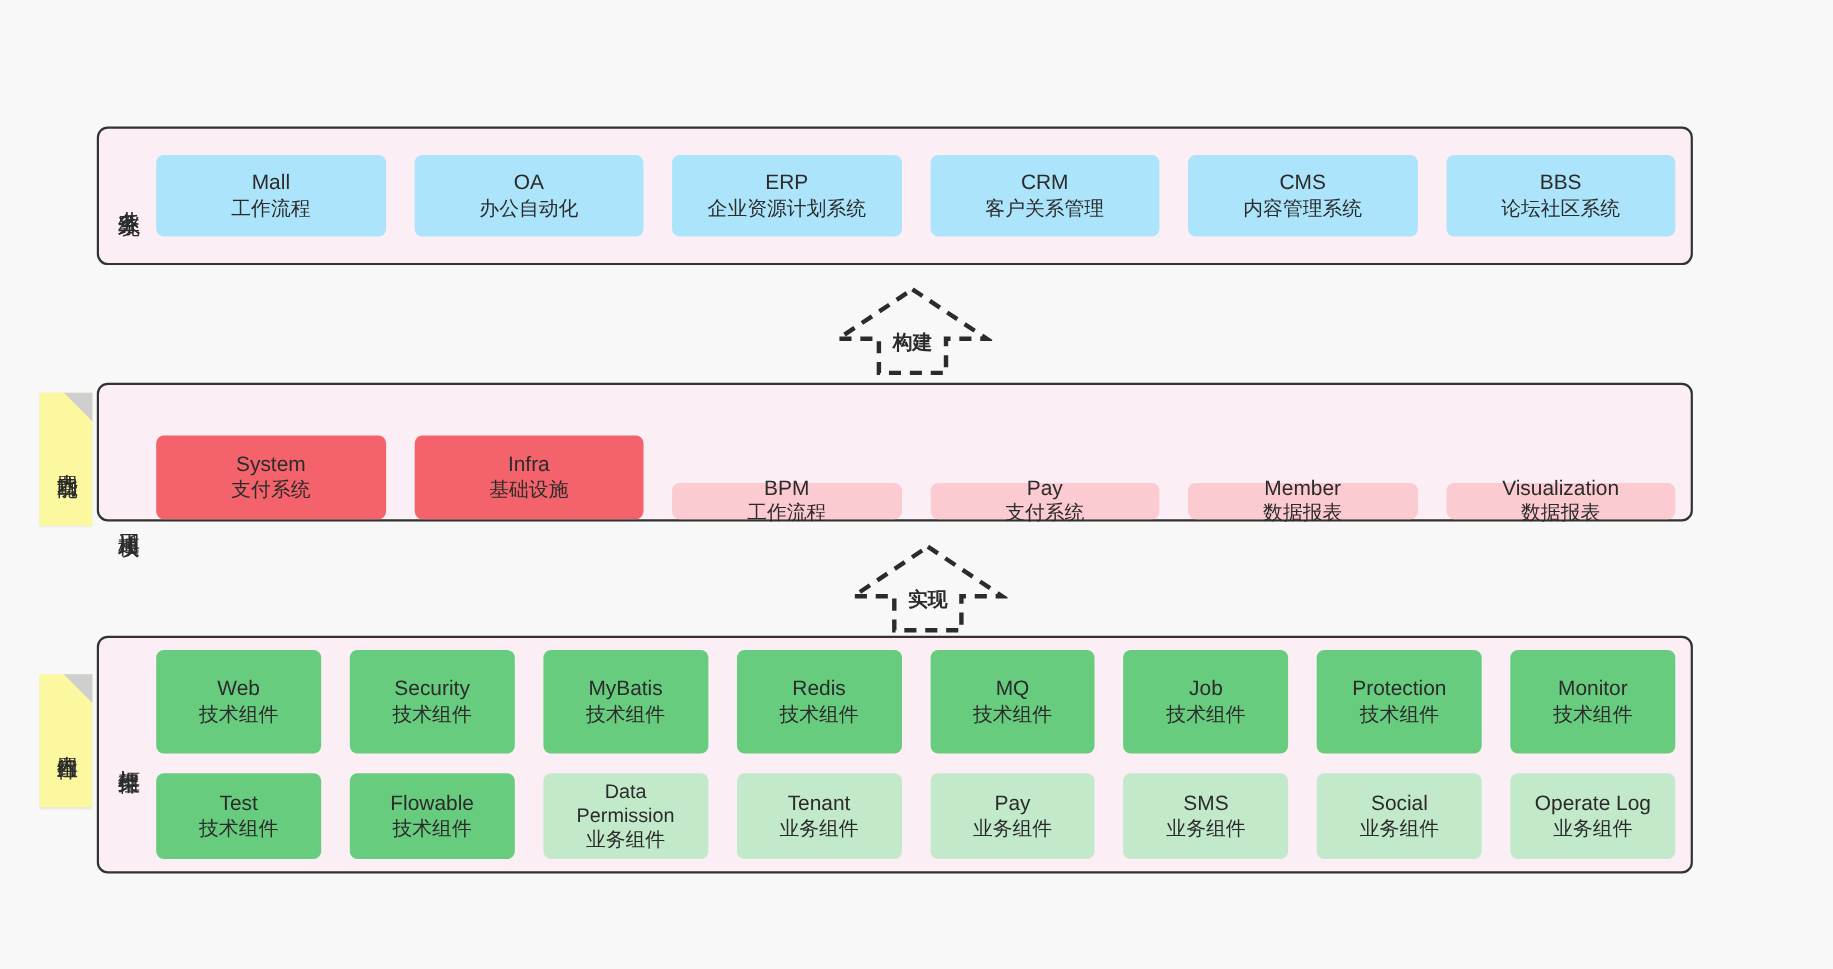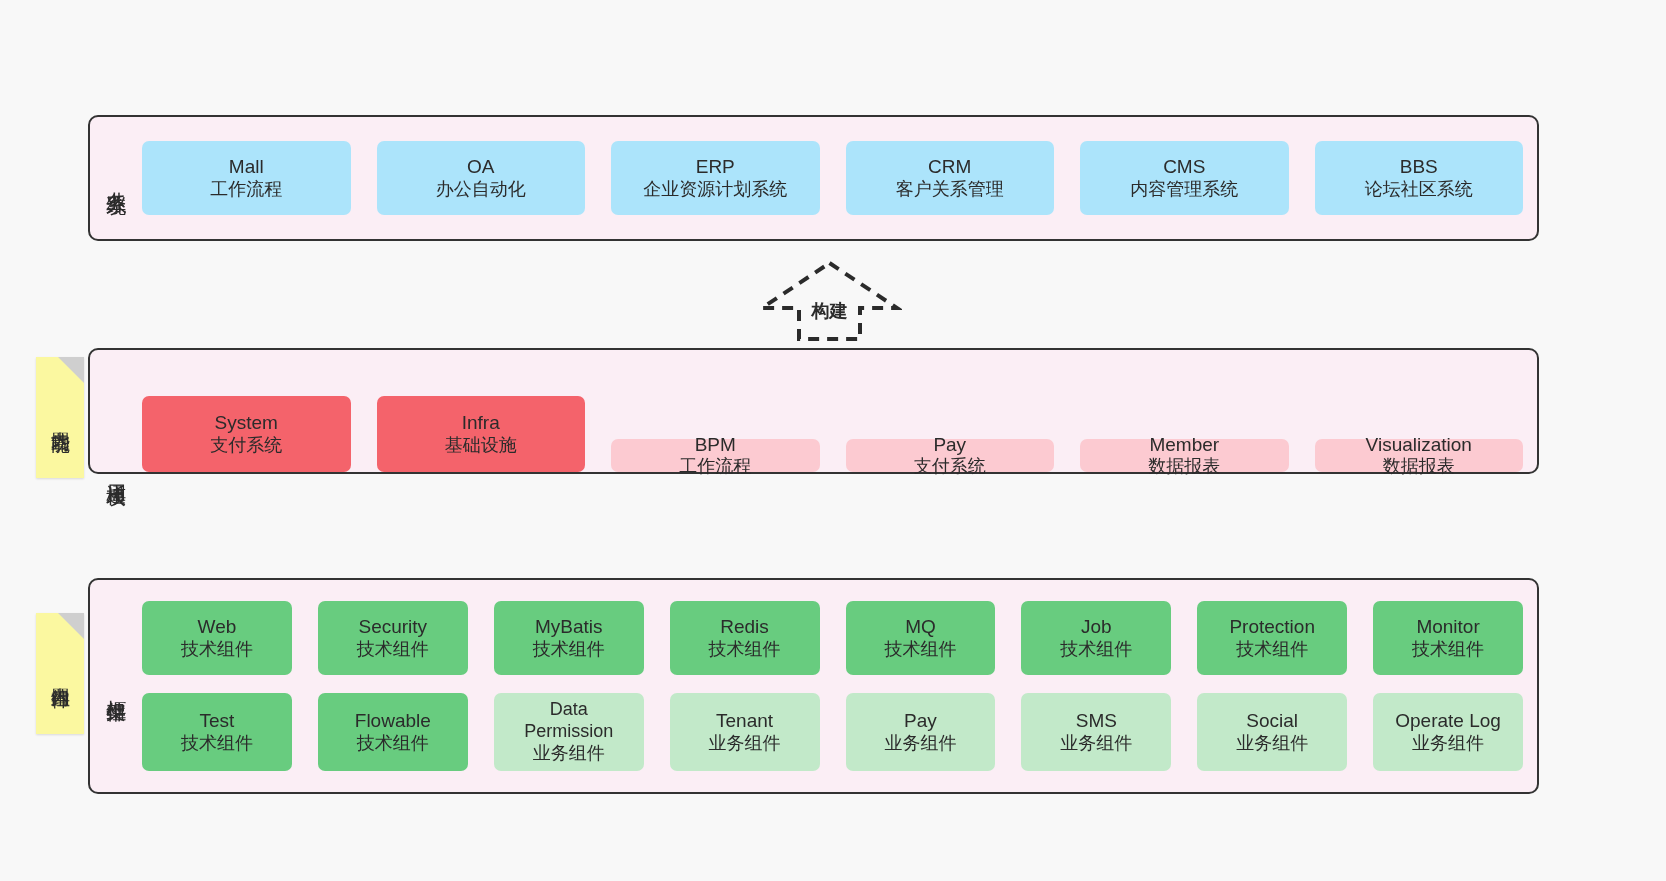--- a/index.html
+++ b/index.html
@@ -200,6 +200,12 @@
     </div>
   </div>
 
+  <div class="arrow-wrap" style="left:771px; top:492px; width:145px; height:86px;">
+    <svg width="145" height="86" viewBox="0 0 145 86">
+      <path d="M72.5 5 L140 50 L103 50 L103 81 L42 81 L42 50 L5 50 Z" fill="none" stroke="#2b2b2b" stroke-width="4" stroke-dasharray="11 8" stroke-linejoin="miter"></path>
+    </svg>
+    <span class="arrow-label" style="top:41px;">实现</span>
+  </div>
 
   <div class="note" style="left:36px; top:613px; width:48px; height:121px;">
     <span class="fold"></span>

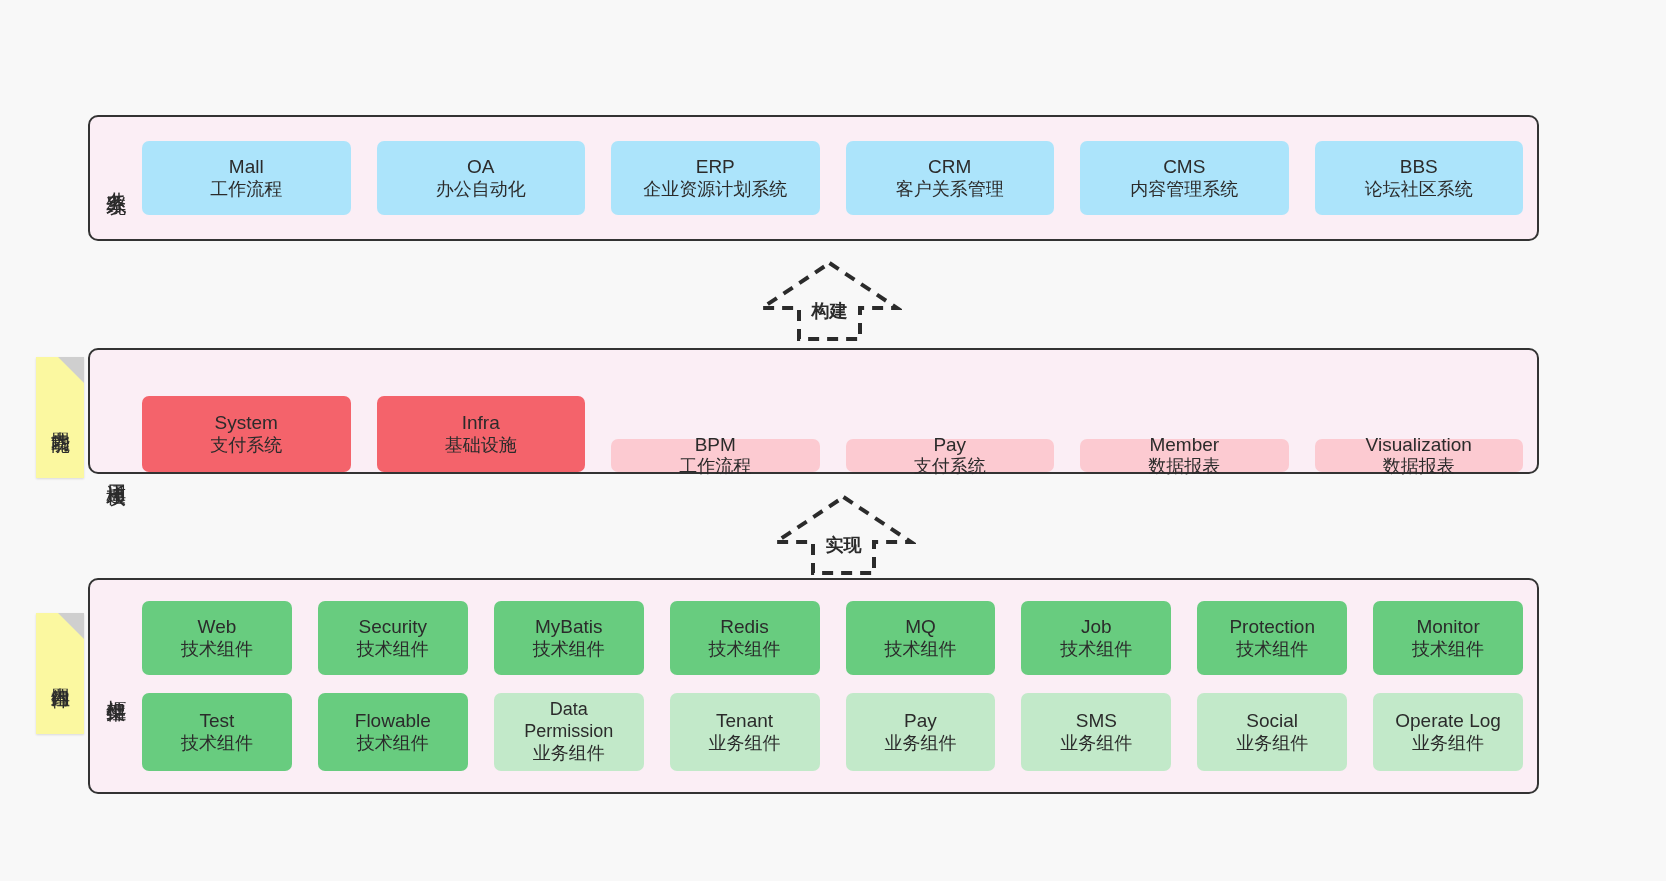--- a/index.html
+++ b/index.html
@@ -216,7 +216,7 @@
     <div class="layer-title">框架组件</div>
     <div class="layer-body">
 
-      <div class="row" style="height:74px;">
+      <div class="row" style="height:94px;">
         <div class="cell c-green">
           <span class="en">Web</span>
           <span class="cn">技术组件</span>

